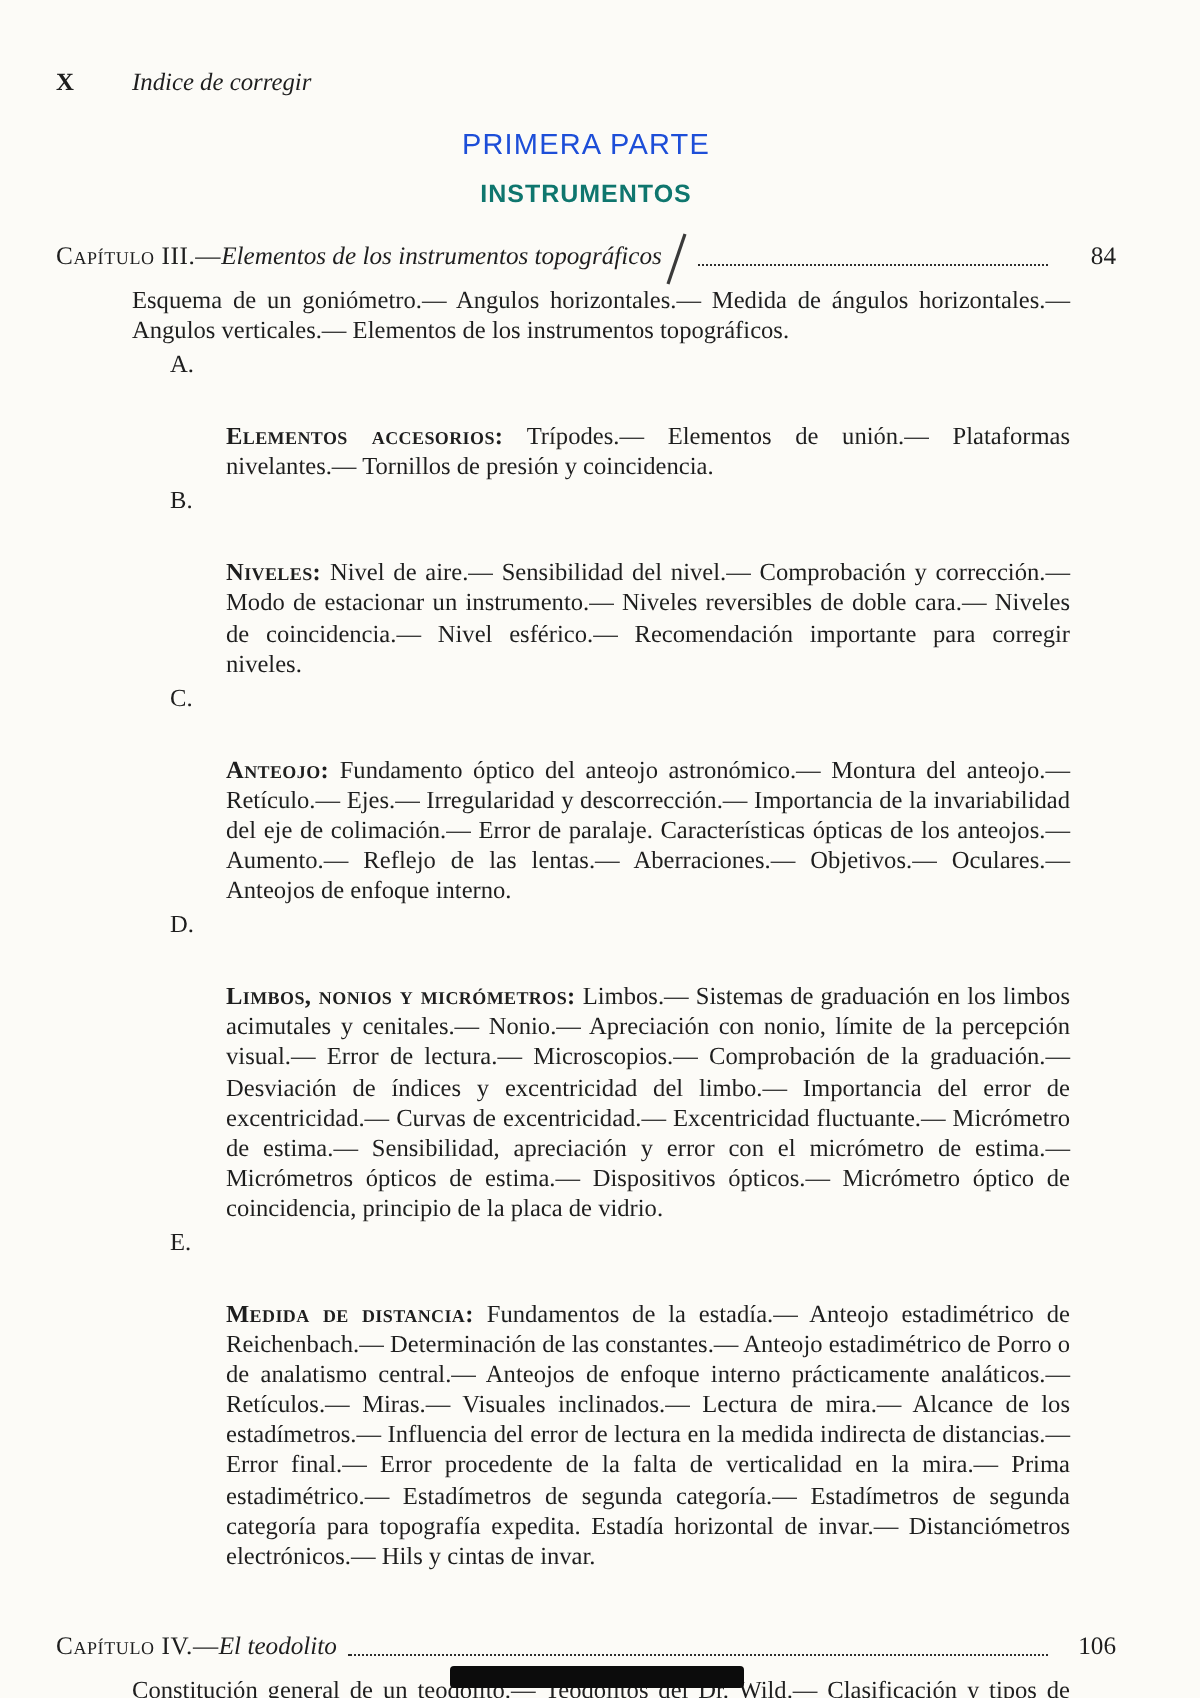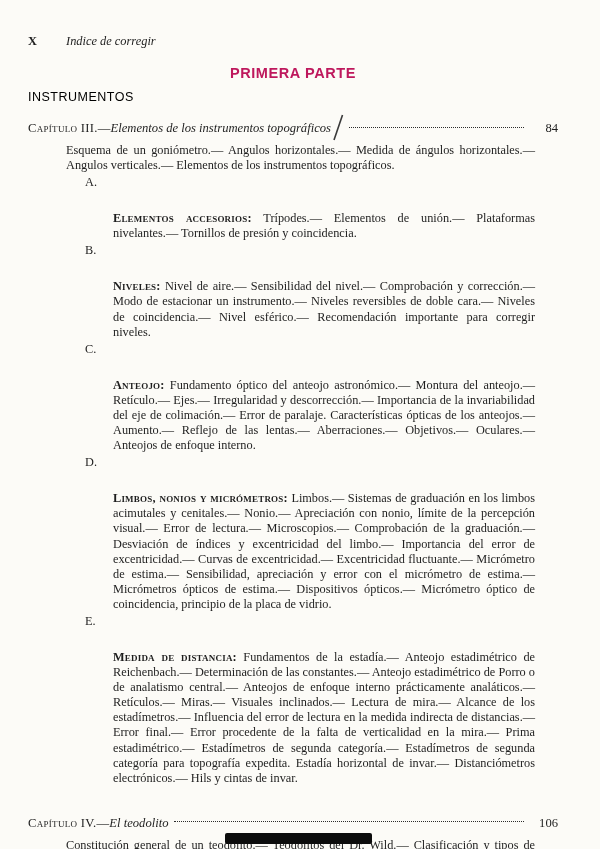--- a/index.html
+++ b/index.html
@@ -16,8 +16,8 @@
   .running-title { font-style:italic; }
 
   .part-title {
-    font-family:"Liberation Sans", sans-serif; font-size:14.5px; font-weight:bold;
-    text-align:center; letter-spacing:0.6px; margin-top:16px; color:#be185d;
+    font-family:"Liberation Sans", sans-serif; font-size:14.5px; font-weight:normal;
+    text-align:center; letter-spacing:0.6px; margin-top:16px; color:#1d4ed8;
   }
   .part-subtitle {
     font-family:"Liberation Sans", sans-serif; font-size:12.5px; font-weight:normal;

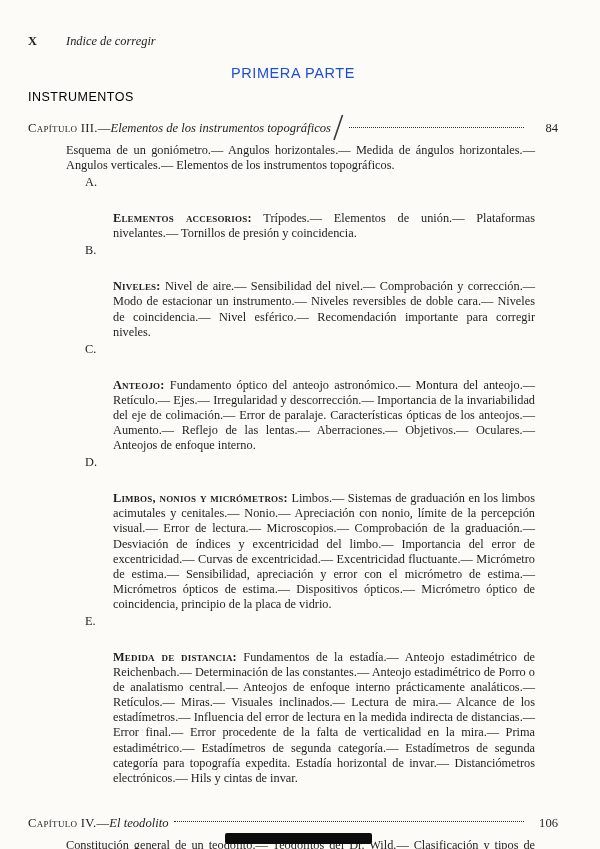--- a/index.html
+++ b/index.html
@@ -20,8 +20,8 @@
     text-align:center; letter-spacing:0.6px; margin-top:16px; color:#1d4ed8;
   }
   .part-subtitle {
-    font-family:"Liberation Sans", sans-serif; font-size:12.5px; font-weight:normal;
-    letter-spacing:0.5px; margin-top:9px; color:#000000;
+    font-family:"Liberation Sans", sans-serif; font-size:12.5px; font-weight:bold;
+    text-align:center; letter-spacing:0.5px; margin-top:9px; color:#0f766e;
   }
 
   .chapter-line { display:flex; align-items:center; margin-top:17px; font-size:12.6px; }

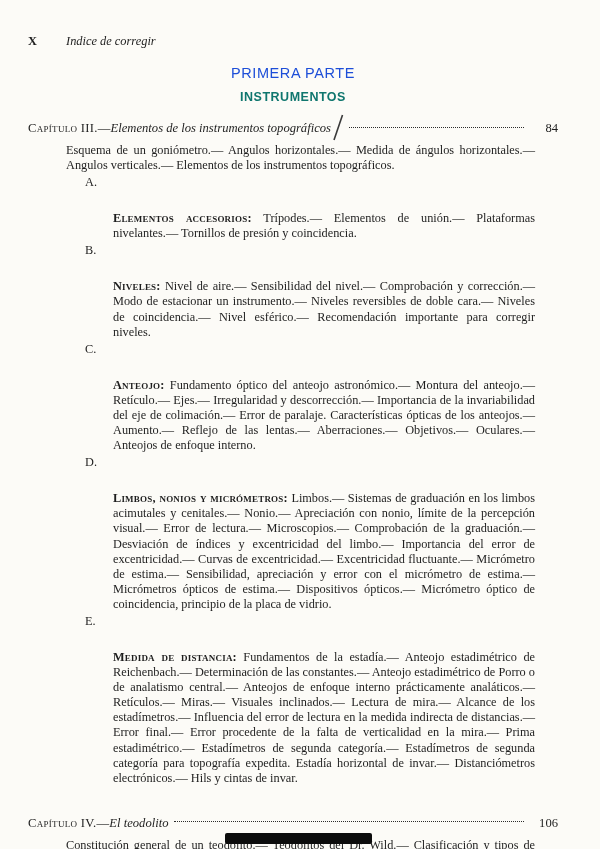--- a/index.html
+++ b/index.html
@@ -24,7 +24,7 @@
     text-align:center; letter-spacing:0.5px; margin-top:9px; color:#0f766e;
   }
 
-  .chapter-line { display:flex; align-items:center; margin-top:17px; font-size:12.6px; }
+  .chapter-line { display:flex; align-items:flex-end; margin-top:17px; font-size:12.6px; }
   .chapter-line.second { margin-top:30px; }
   .sc { font-variant:small-caps; }
   .chap-label { letter-spacing:0.3px; white-space:pre; }

